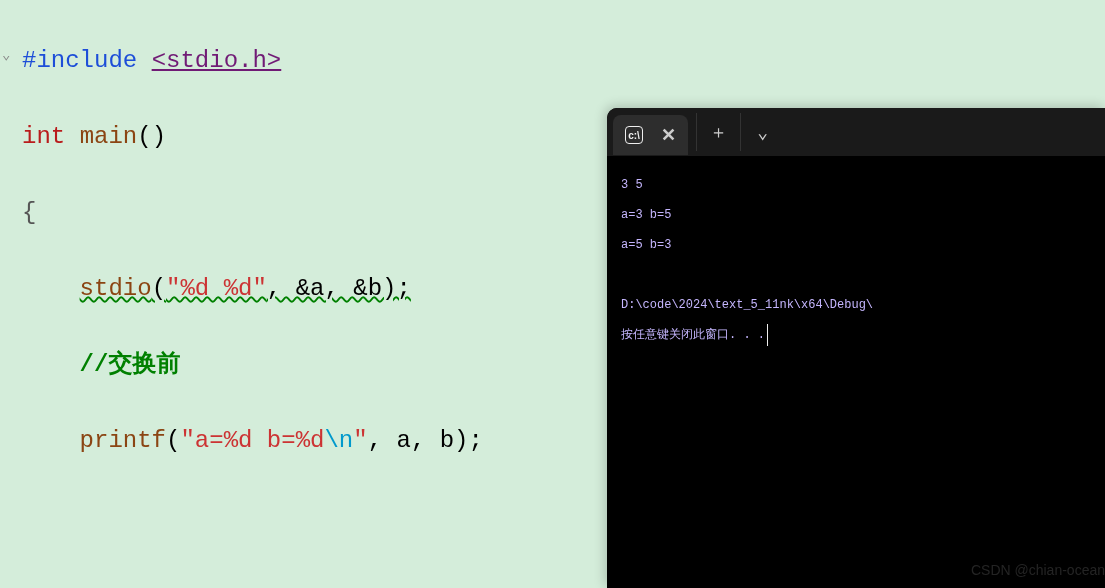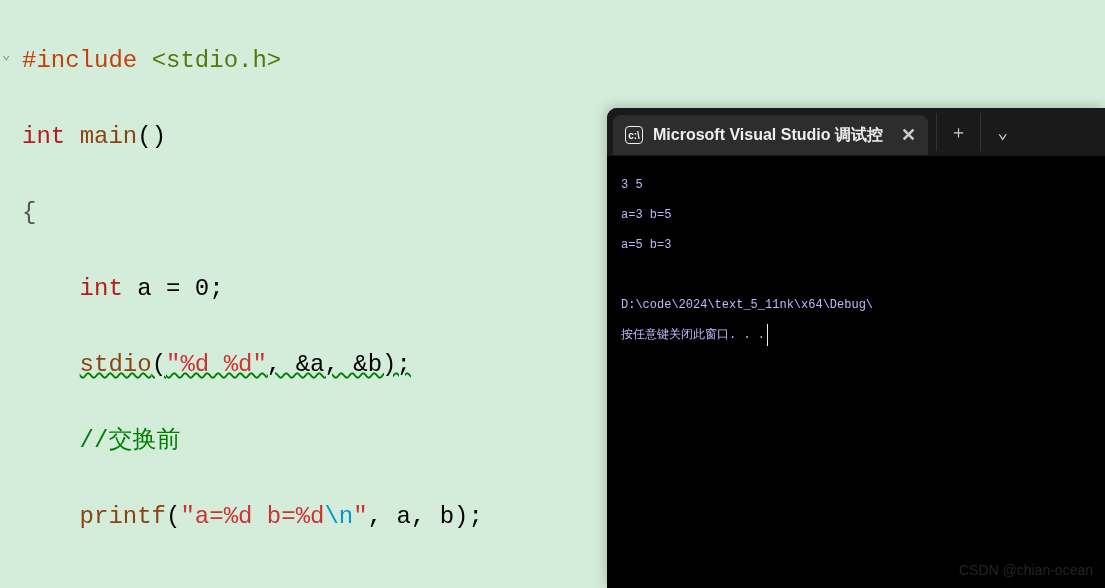--- a/index.html
+++ b/index.html
@@ -34,7 +34,7 @@
     .line {
       padding-left: 22px;
     }
-    .preproc { color: #c2410c; margin-top: 28px; }
+    .preproc { color: #1d4ed8; margin-top: 28px; }
     .angle-inc { color: #4d7c0f; }
     .keyword { color: #b91c1c; }
     .func { color: #8b4513; }

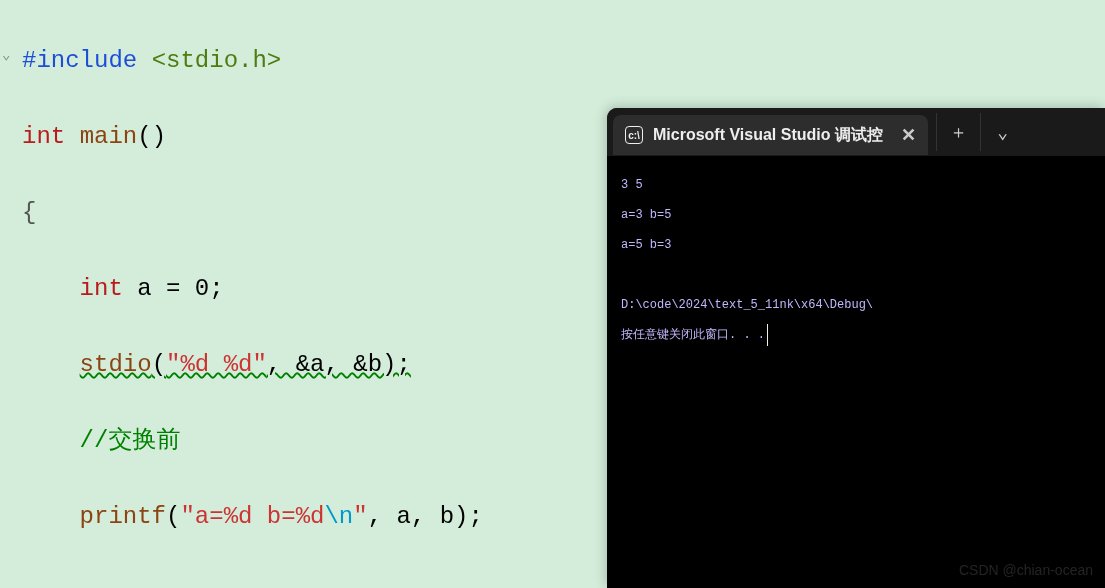--- a/index.html
+++ b/index.html
@@ -35,7 +35,7 @@
       padding-left: 22px;
     }
     .preproc { color: #1d4ed8; margin-top: 28px; }
-    .angle-inc { color: #4d7c0f; }
+    .angle-inc { color: #701a75; text-decoration: underline; }
     .keyword { color: #b91c1c; }
     .func { color: #8b4513; }
     .brace { color: #555; }

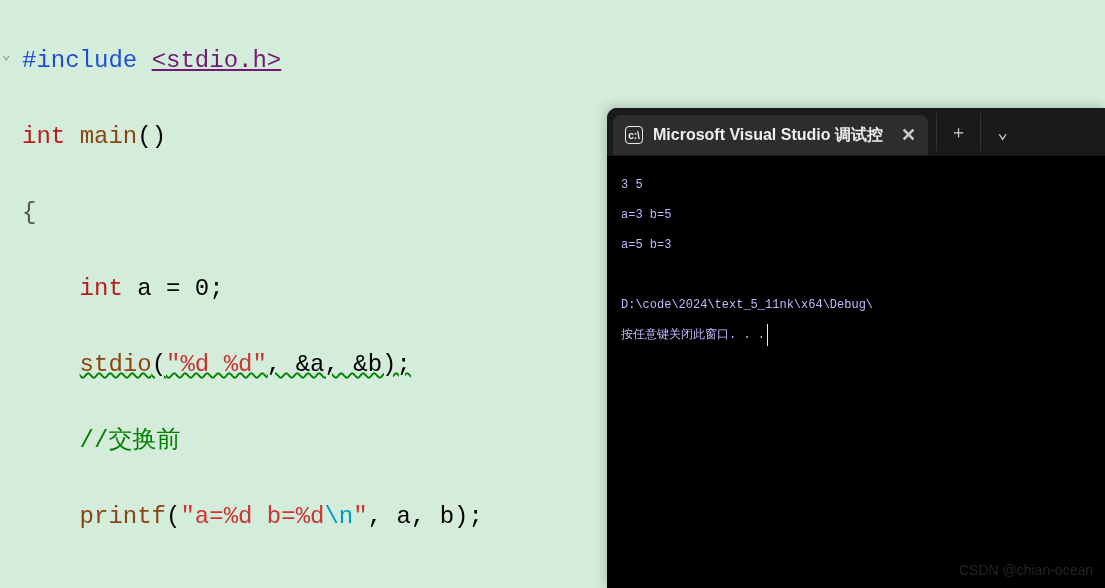--- a/index.html
+++ b/index.html
@@ -162,7 +162,6 @@
   <div class="tab-bar">
     <div class="tab">
       <span class="tab-icon">c:\</span>
-      <span>Microsoft Visual Studio 调试控</span>
       <span class="tab-close">✕</span>
     </div>
     <div class="tab-actions">

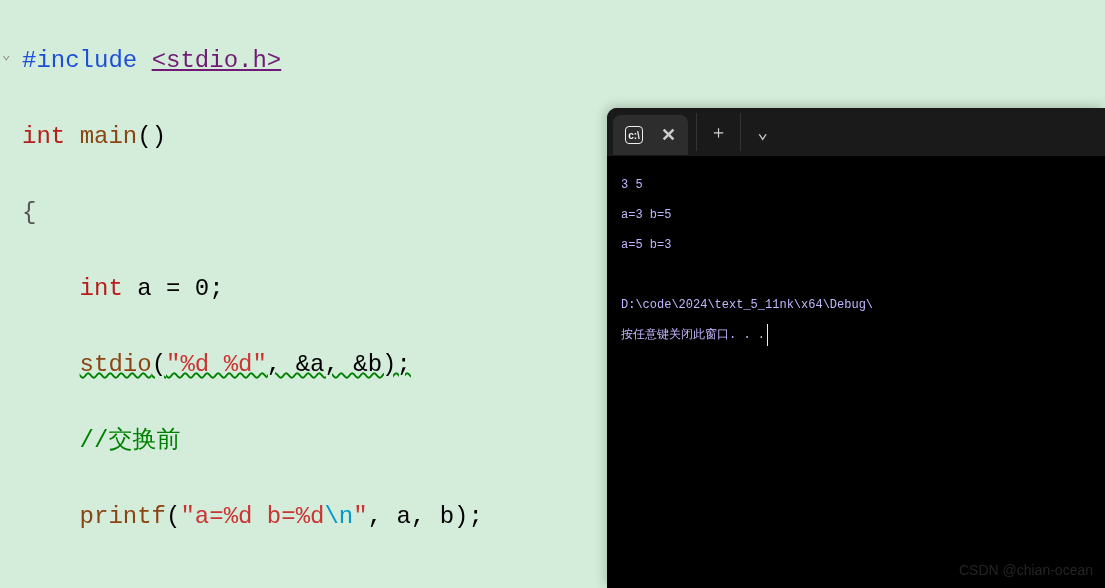--- a/index.html
+++ b/index.html
@@ -145,7 +145,6 @@
 <div class="line"><span class="preproc">#include</span> <span class="angle-inc">&lt;stdio.h&gt;</span></div>
 <div class="line"><span class="keyword">int</span> <span class="func">main</span><span>()</span></div>
 <div class="line"><span class="brace">{</span></div>
-<div class="line">    <span class="keyword">int</span> a = <span>0</span>;</div>
 <div class="line">    <span class="squiggle"><span class="func">stdio</span><span>(</span><span class="string">"%d %d"</span><span>, &amp;a, &amp;b);</span></span></div>
 <div class="line">    <span class="comment">//交换前</span></div>
 <div class="line">    <span class="func">printf</span><span>(</span><span class="string">"a=%d b=%d</span><span class="escape">\n</span><span class="string">"</span><span>, a, b);</span></div>

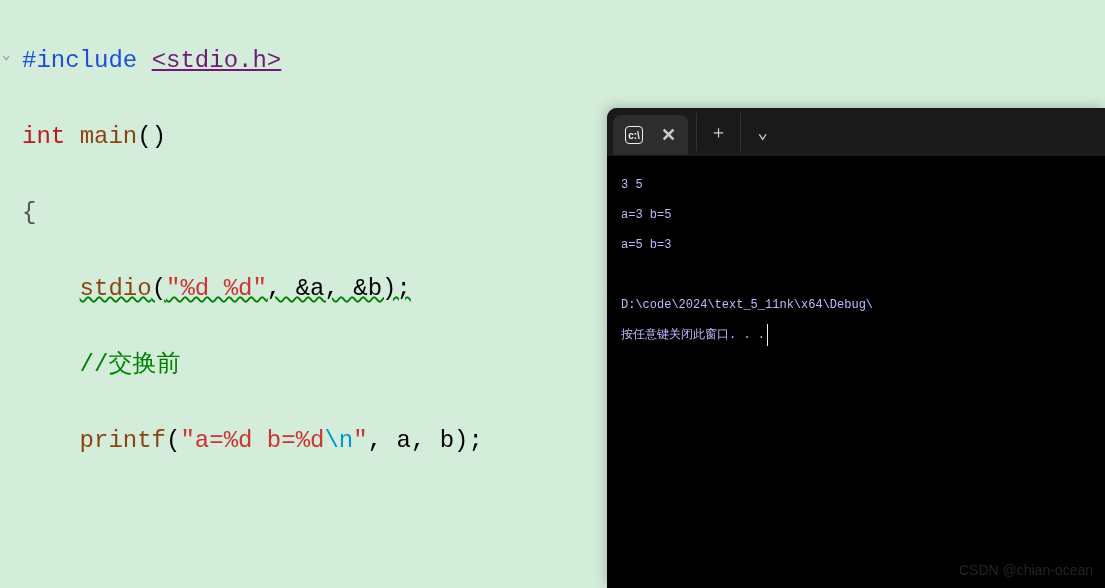--- a/index.html
+++ b/index.html
@@ -41,7 +41,7 @@
     .brace { color: #555; }
     .string { color: #cc3333; }
     .escape { color: #0099cc; }
-    .comment { color: #008000; }
+    .comment { color: #008000; font-weight: bold; }
     .squiggle {
       text-decoration: underline wavy #008000;
       text-decoration-thickness: 2px;

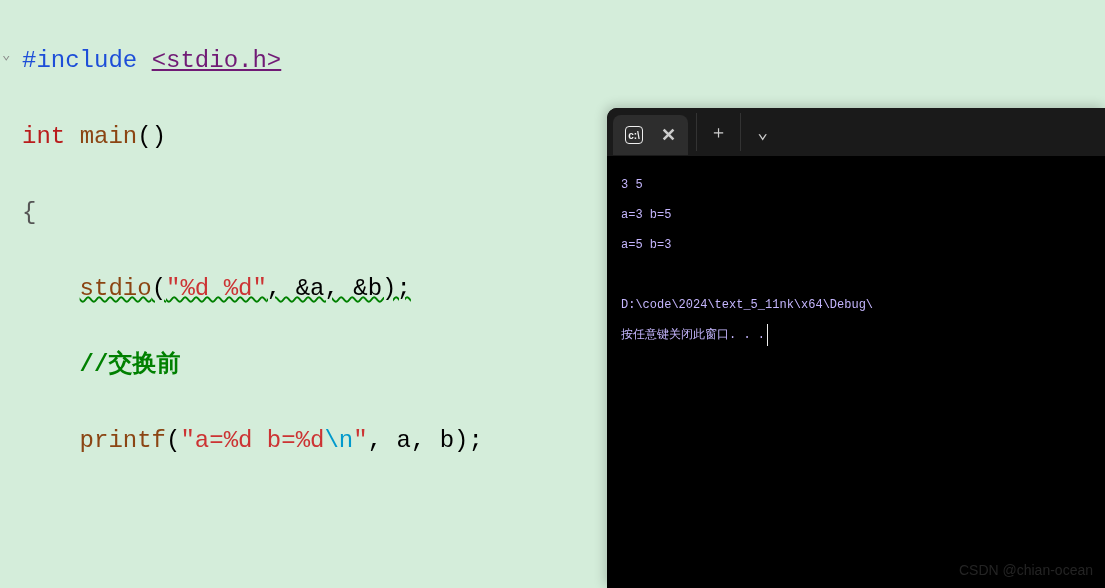--- a/index.html
+++ b/index.html
@@ -126,7 +126,7 @@
     }
     .watermark {
       position: absolute;
-      right: 12px;
+      right: 0;
       bottom: 10px;
       font-family: sans-serif;
       font-size: 14px;

